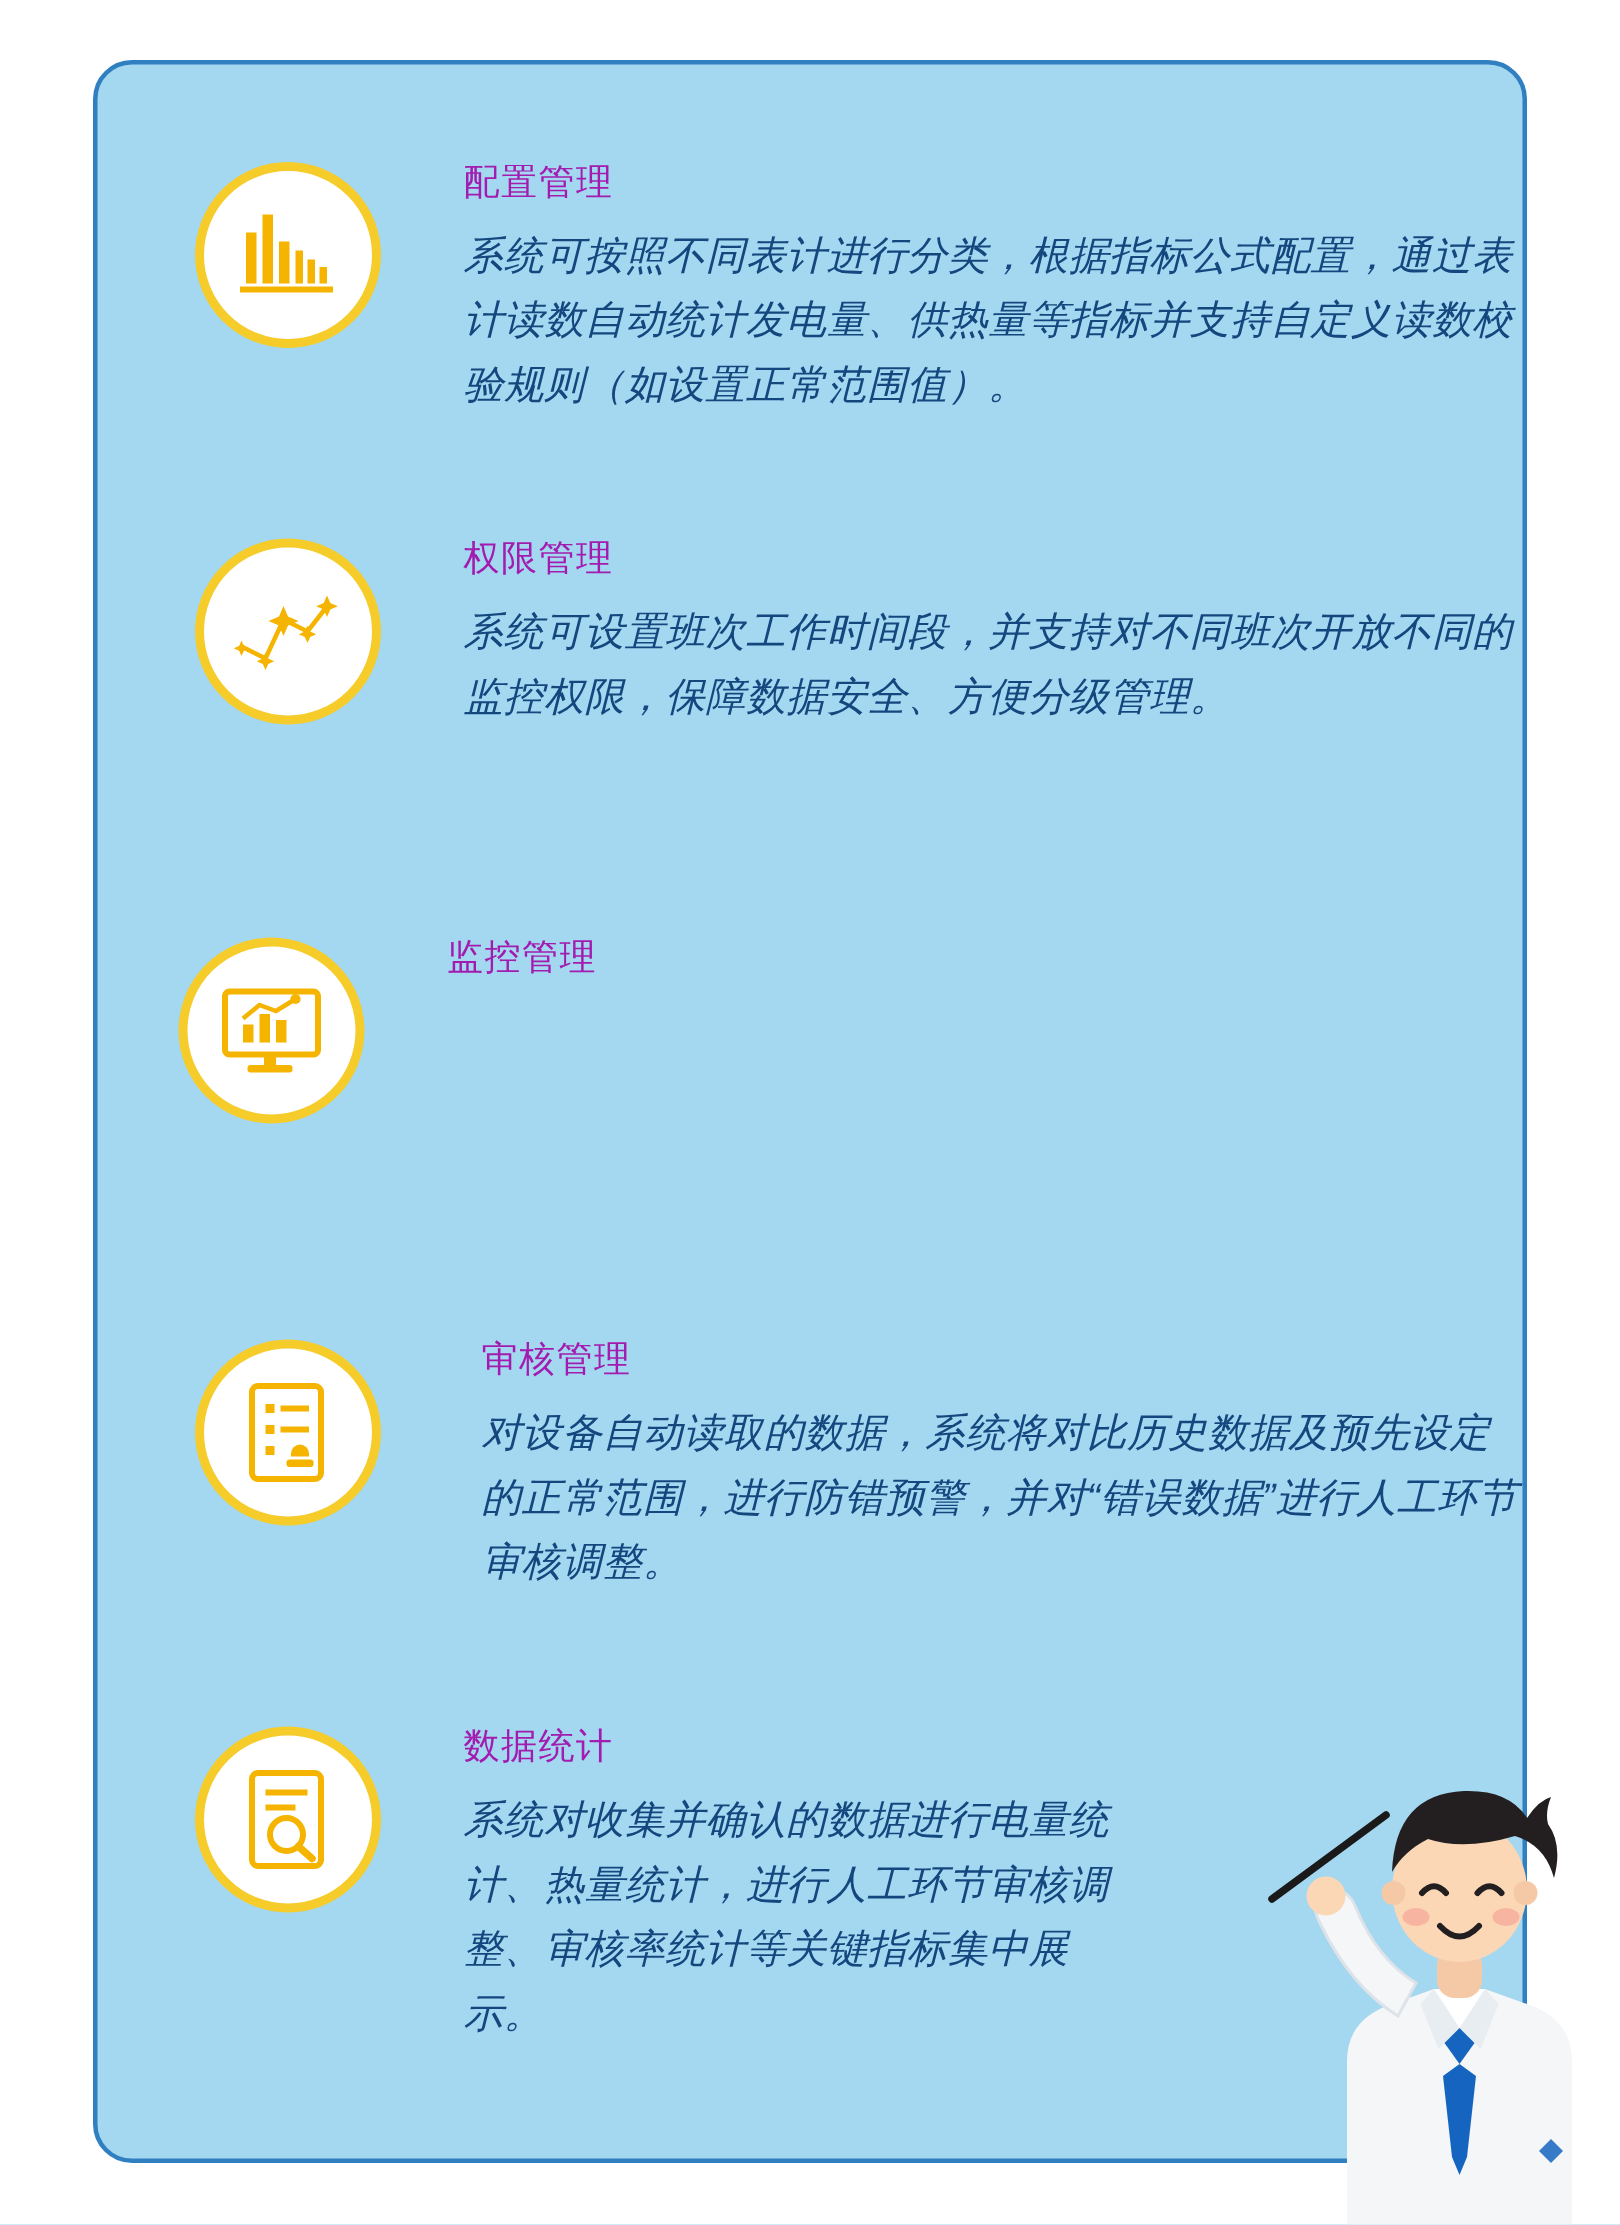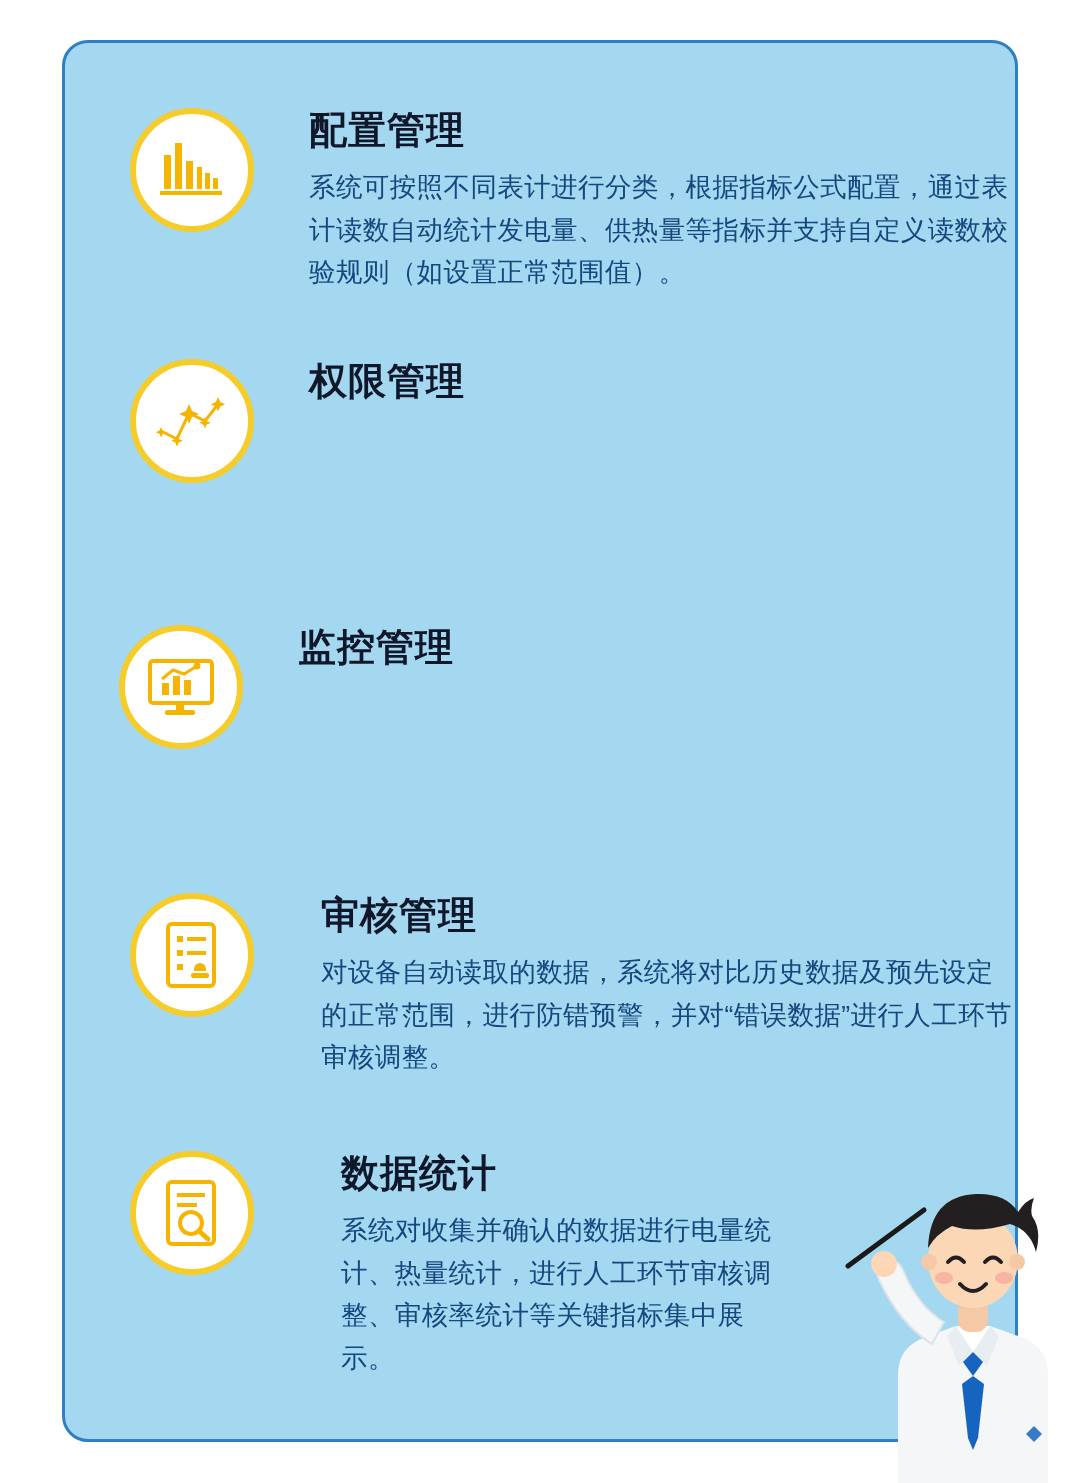--- a/index.html
+++ b/index.html
@@ -47,9 +47,9 @@
     max-width: 700px;
   }
   .f-title {
-    color: #0f172a;
-    font-size: 38px;
-    font-weight: bold;
+    color: #a21caf;
+    font-size: 24px;
+    font-weight: normal;
     letter-spacing: 1px;
     margin: 0 0 12px 0;
     line-height: 1.2;

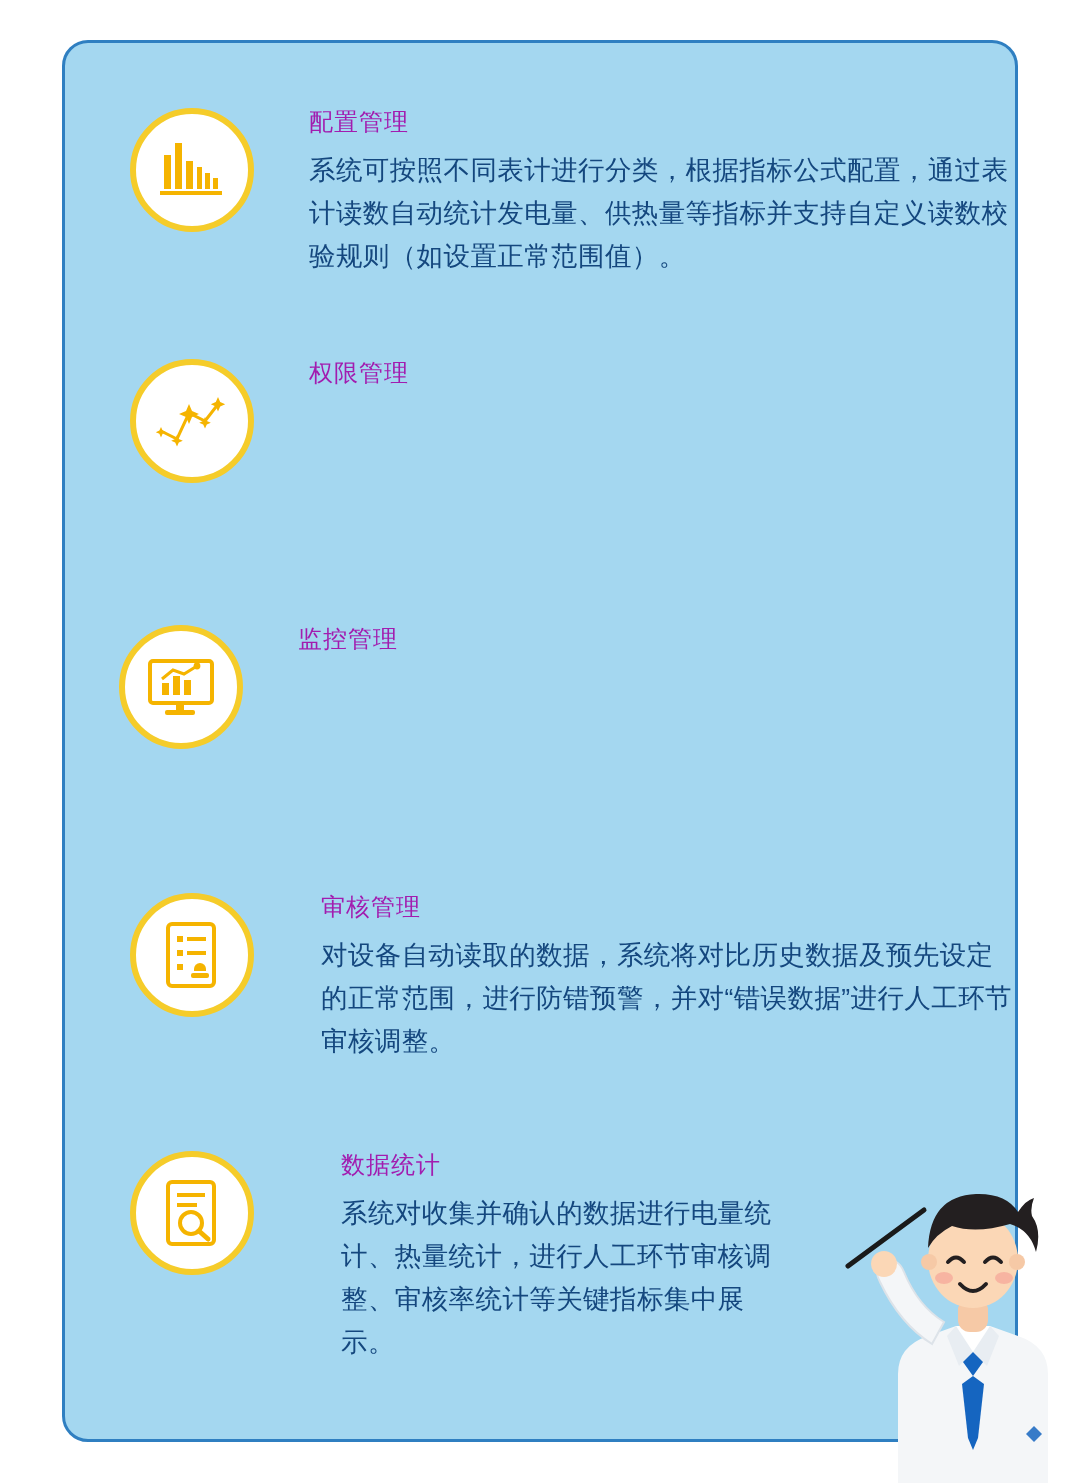--- a/index.html
+++ b/index.html
@@ -60,6 +60,7 @@
     line-height: 1.62;
     margin: 0;
     letter-spacing: 0.4px;
+    font-style: italic;
   }
   
   #feature-0 { left: 65px; top: 65px; }

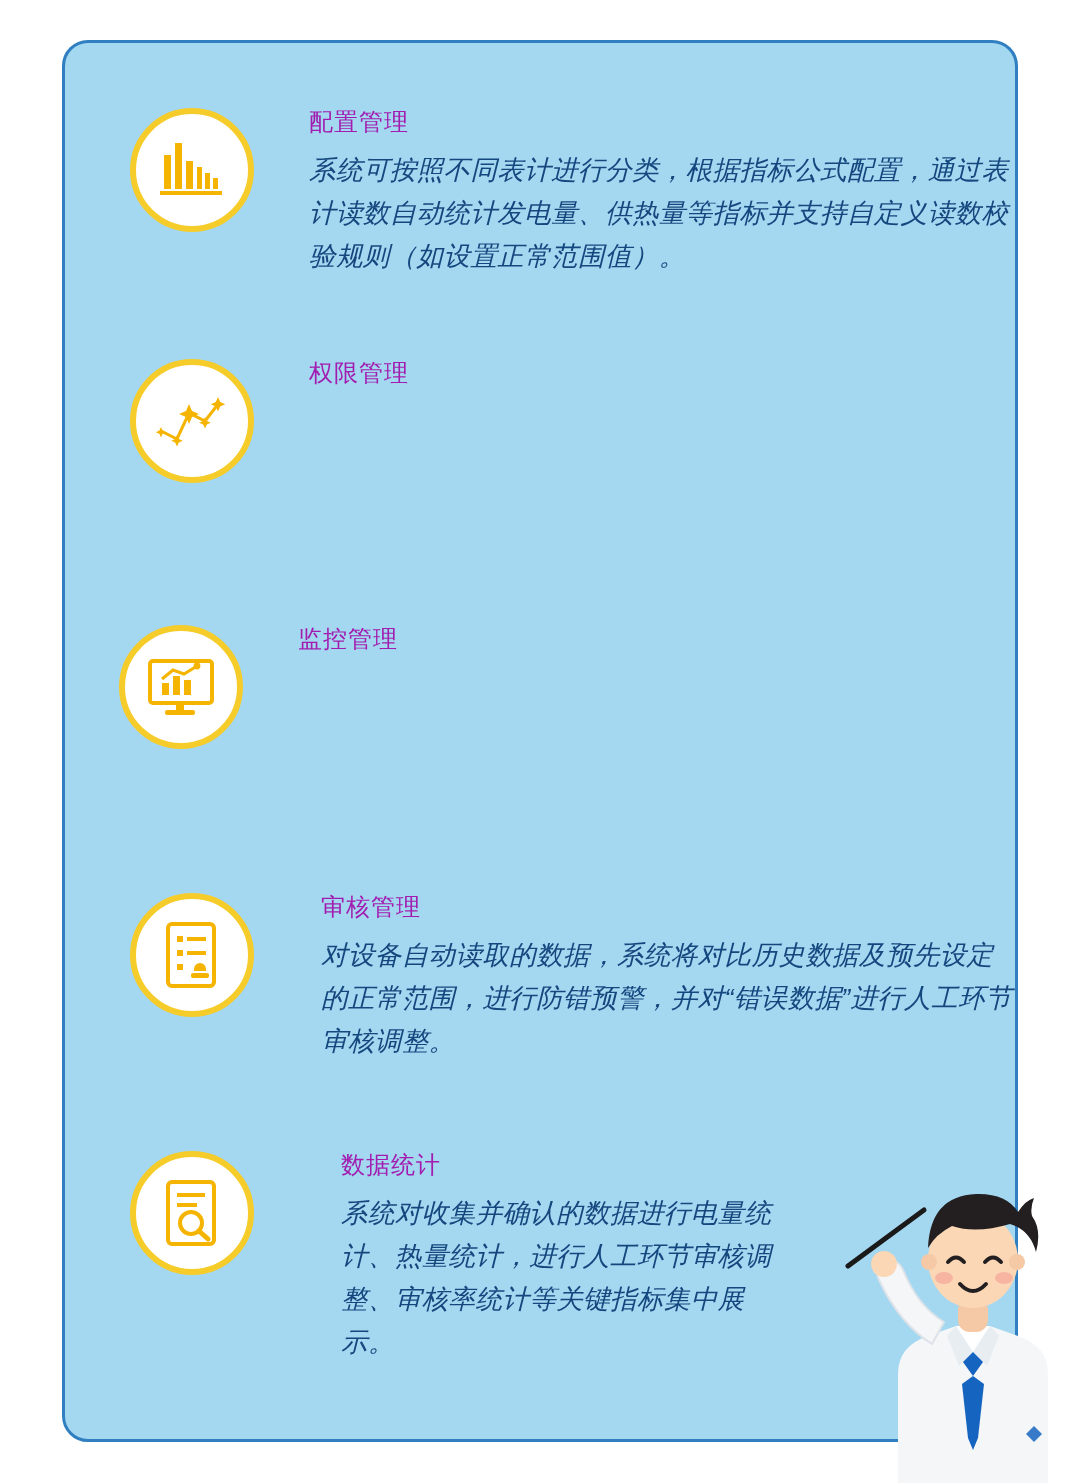--- a/index.html
+++ b/index.html
@@ -119,6 +119,7 @@
     </div>
     <div class="text-col">
       <h3 class="f-title">权限管理</h3>
+      <p class="f-body">系统可设置班次工作时间段，并支持对不同班次开放不同的监控权限，保障数据安全、方便分级管理。</p>
     </div>
   </div>
 

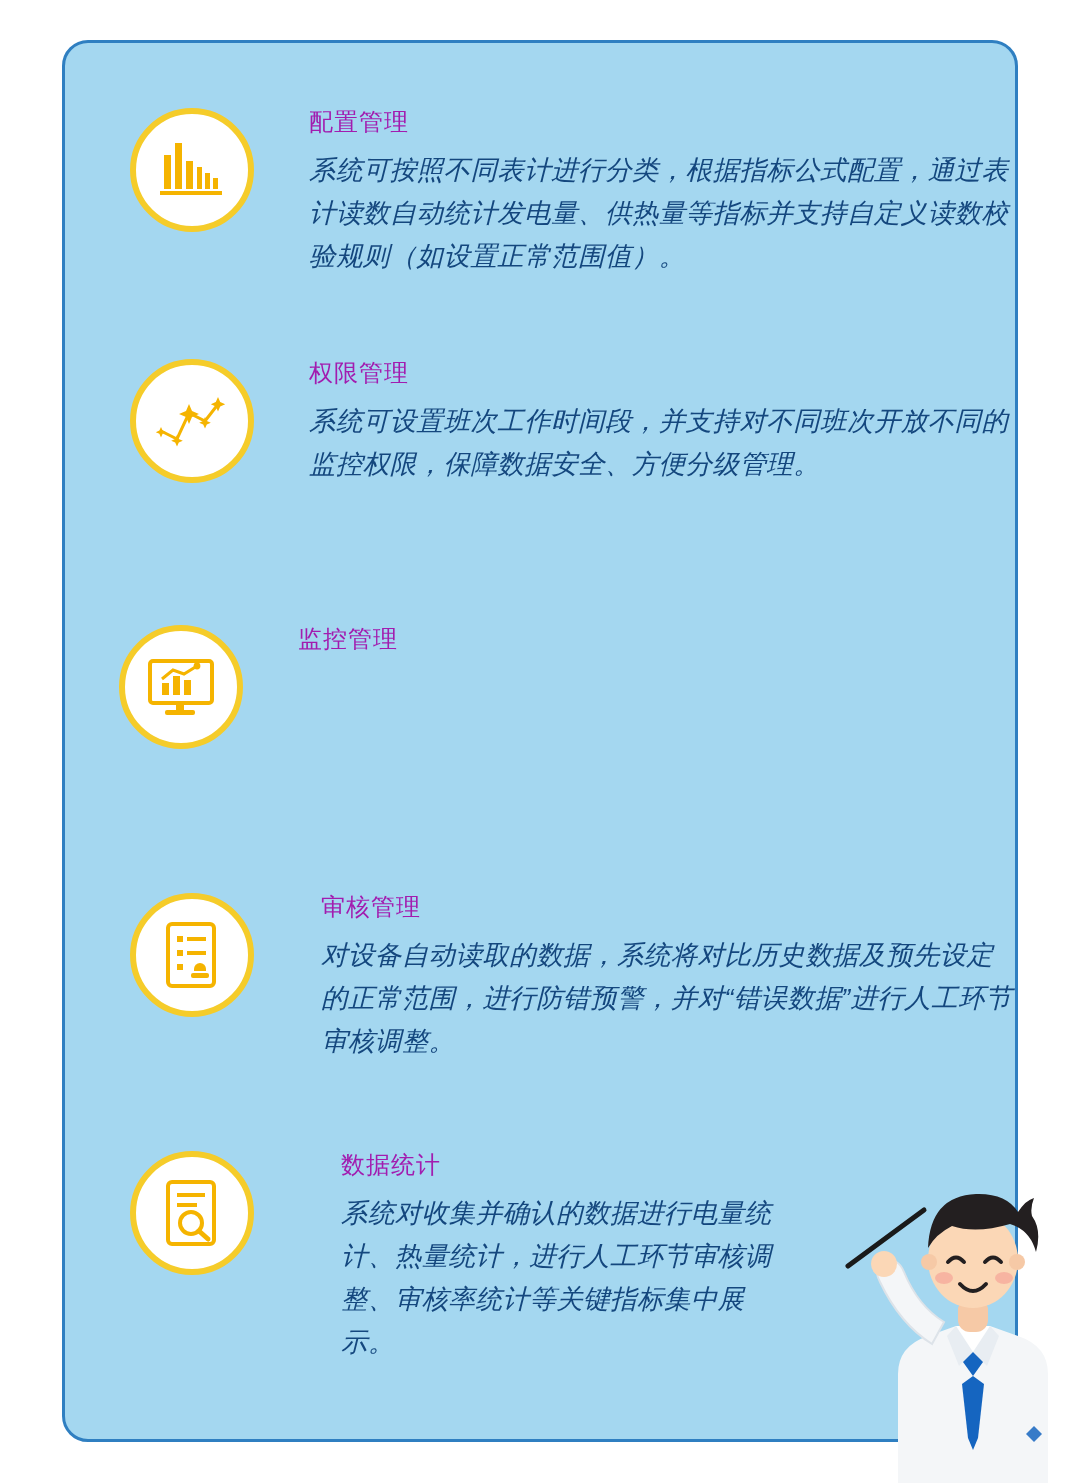--- a/index.html
+++ b/index.html
@@ -67,7 +67,7 @@
   #feature-1 { left: 65px; top: 316px; justify-content: flex-end; }
   #feature-2 { left: 54px; top: 582px; }
   #feature-3 { left: 65px; top: 850px; gap: 12px; }
-  #feature-4 { left: 65px; top: 1108px; gap: 32px; }
+  #feature-4 { left: 65px; top: 1108px; }
   #feature-4 .text-col { max-width: 440px; }
 
   

